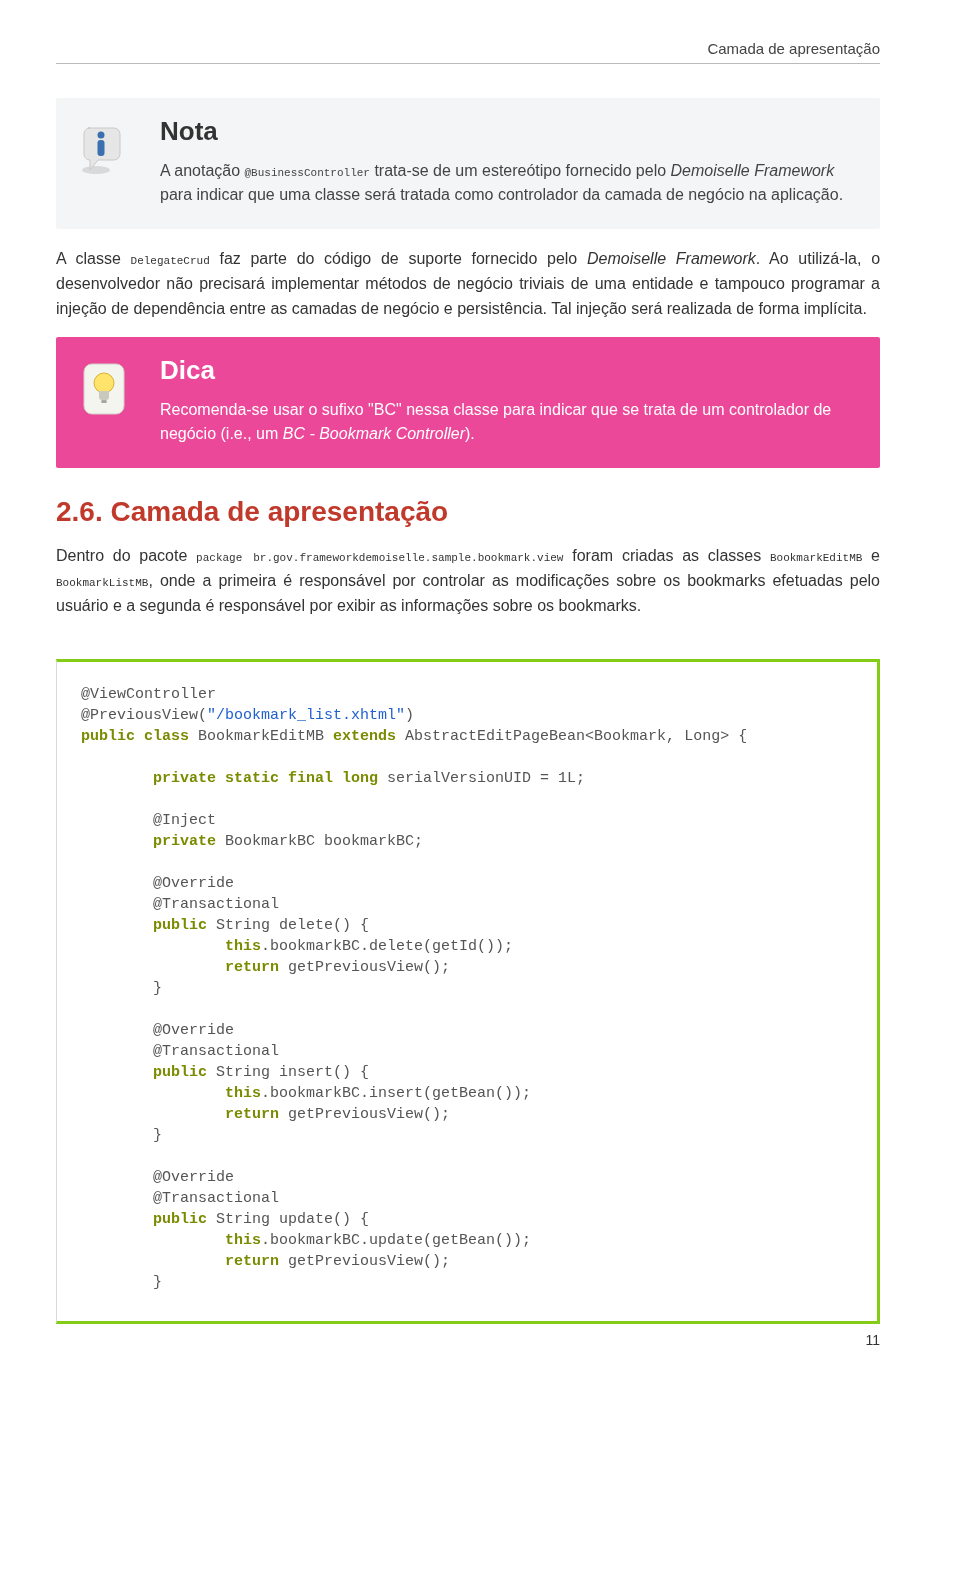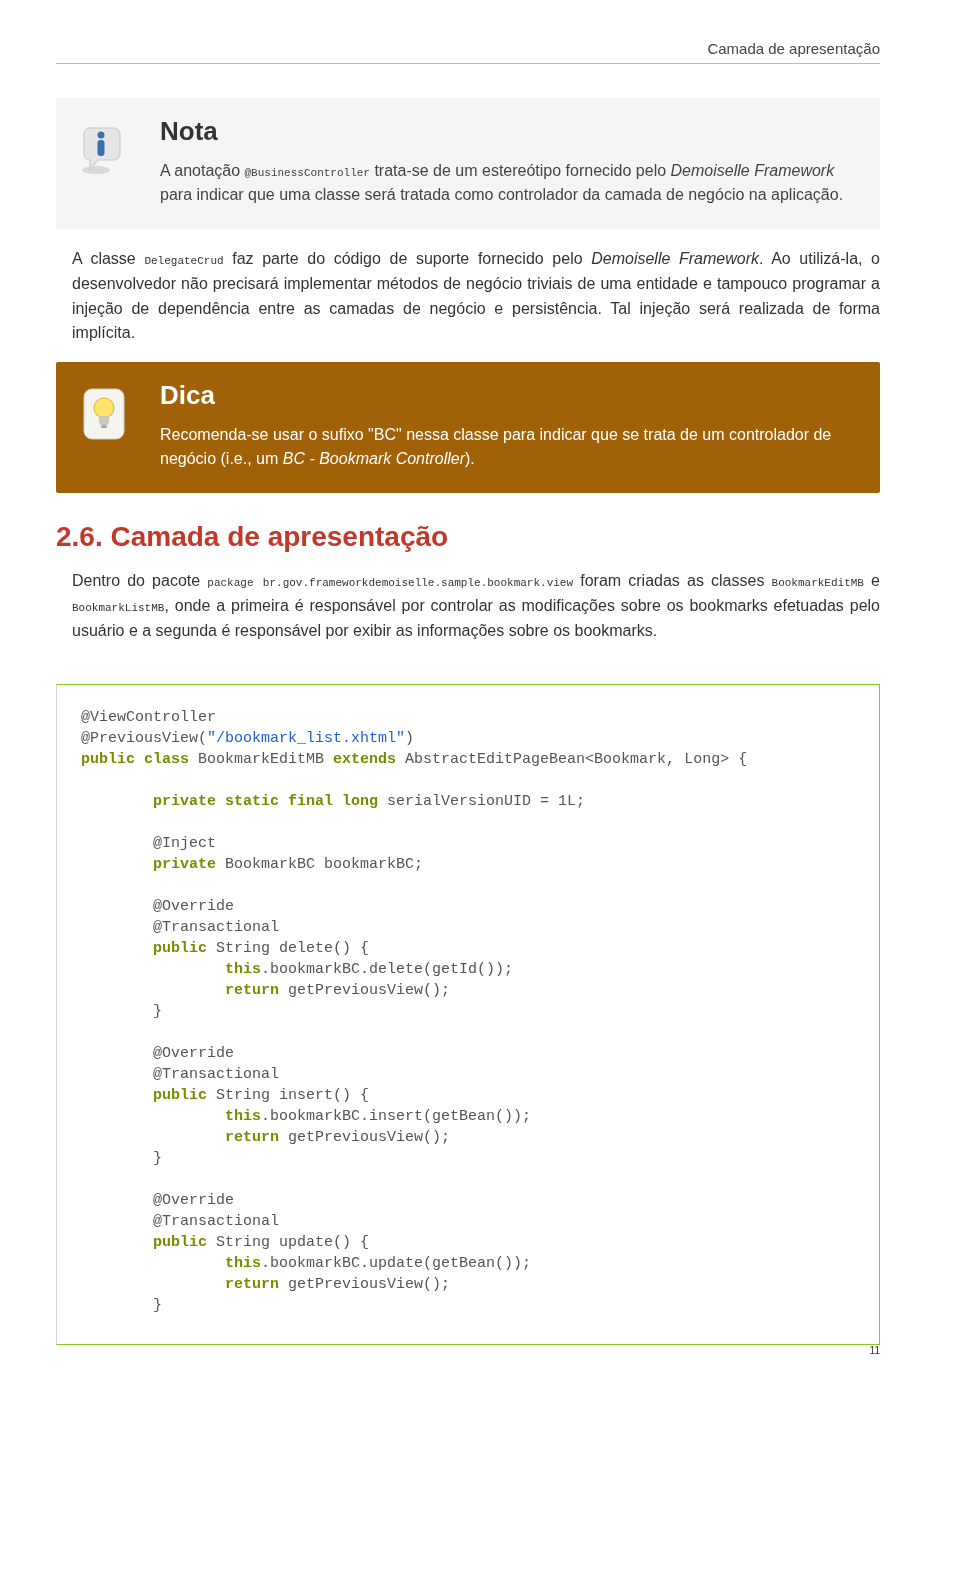--- a/index.html
+++ b/index.html
@@ -70,7 +70,7 @@
     font-size: 16px;
     line-height: 1.55;
     color: #333;
-    margin: 0 0 16px 16px;
+    margin: 0 0 16px 0;
     text-align: justify;
   }
   code.inline, span.mono {

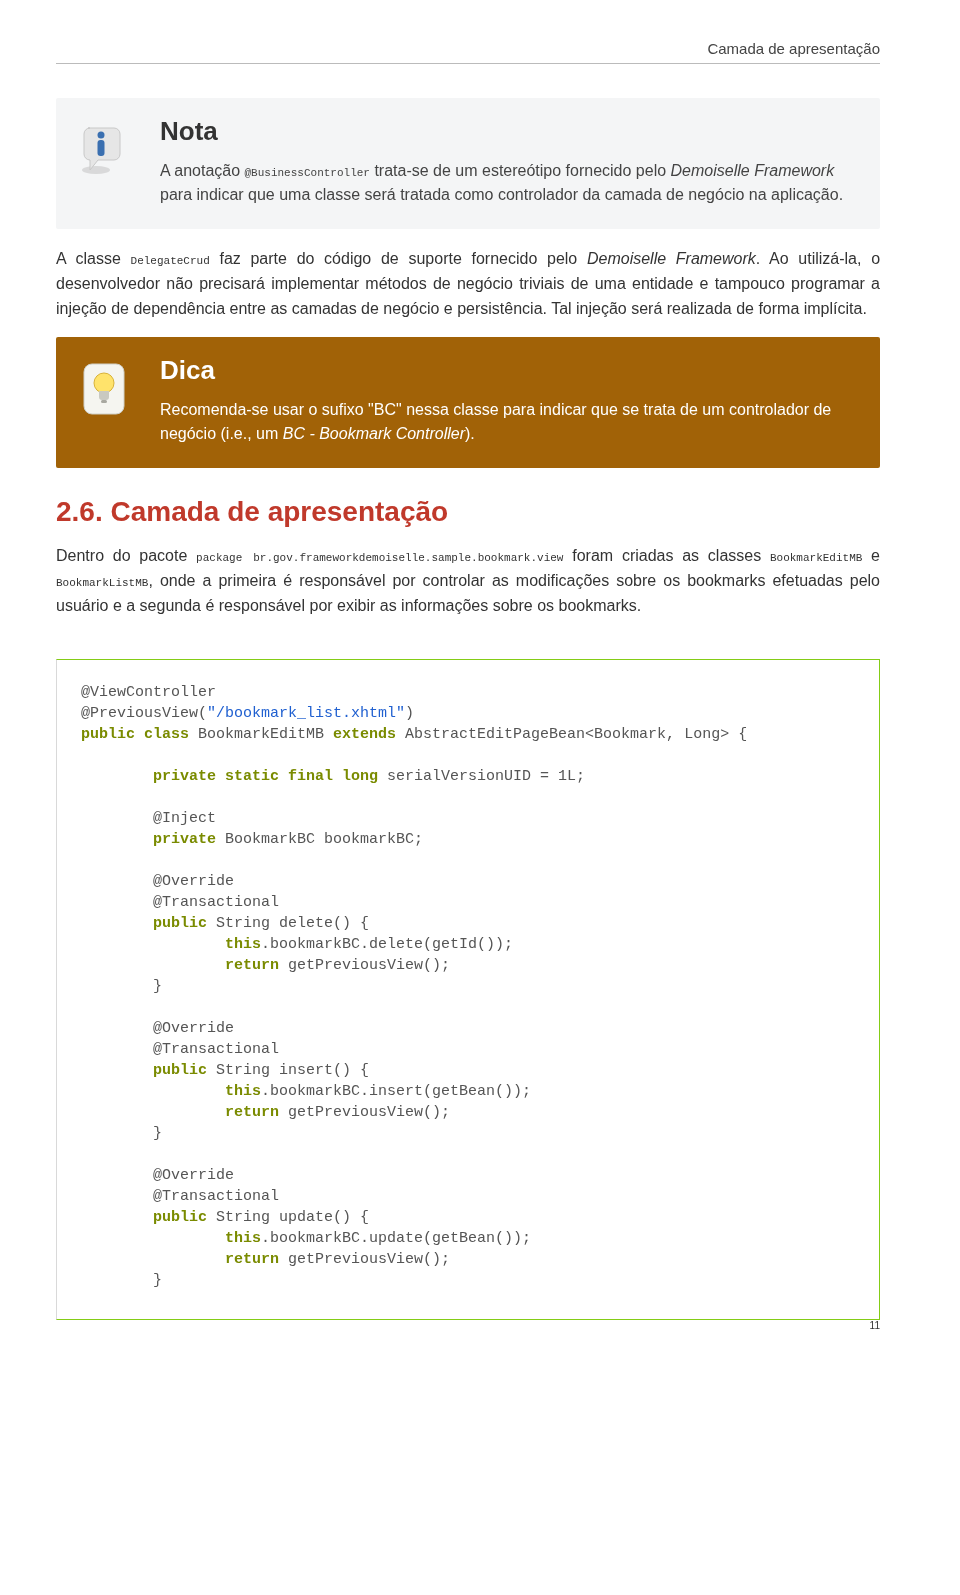--- a/index.html
+++ b/index.html
@@ -38,7 +38,7 @@
     color: #333;
   }
   .callout.tip {
-    background: #a16207;
+    background: #ec4899;
     color: #fff;
   }
   .callout-icon {

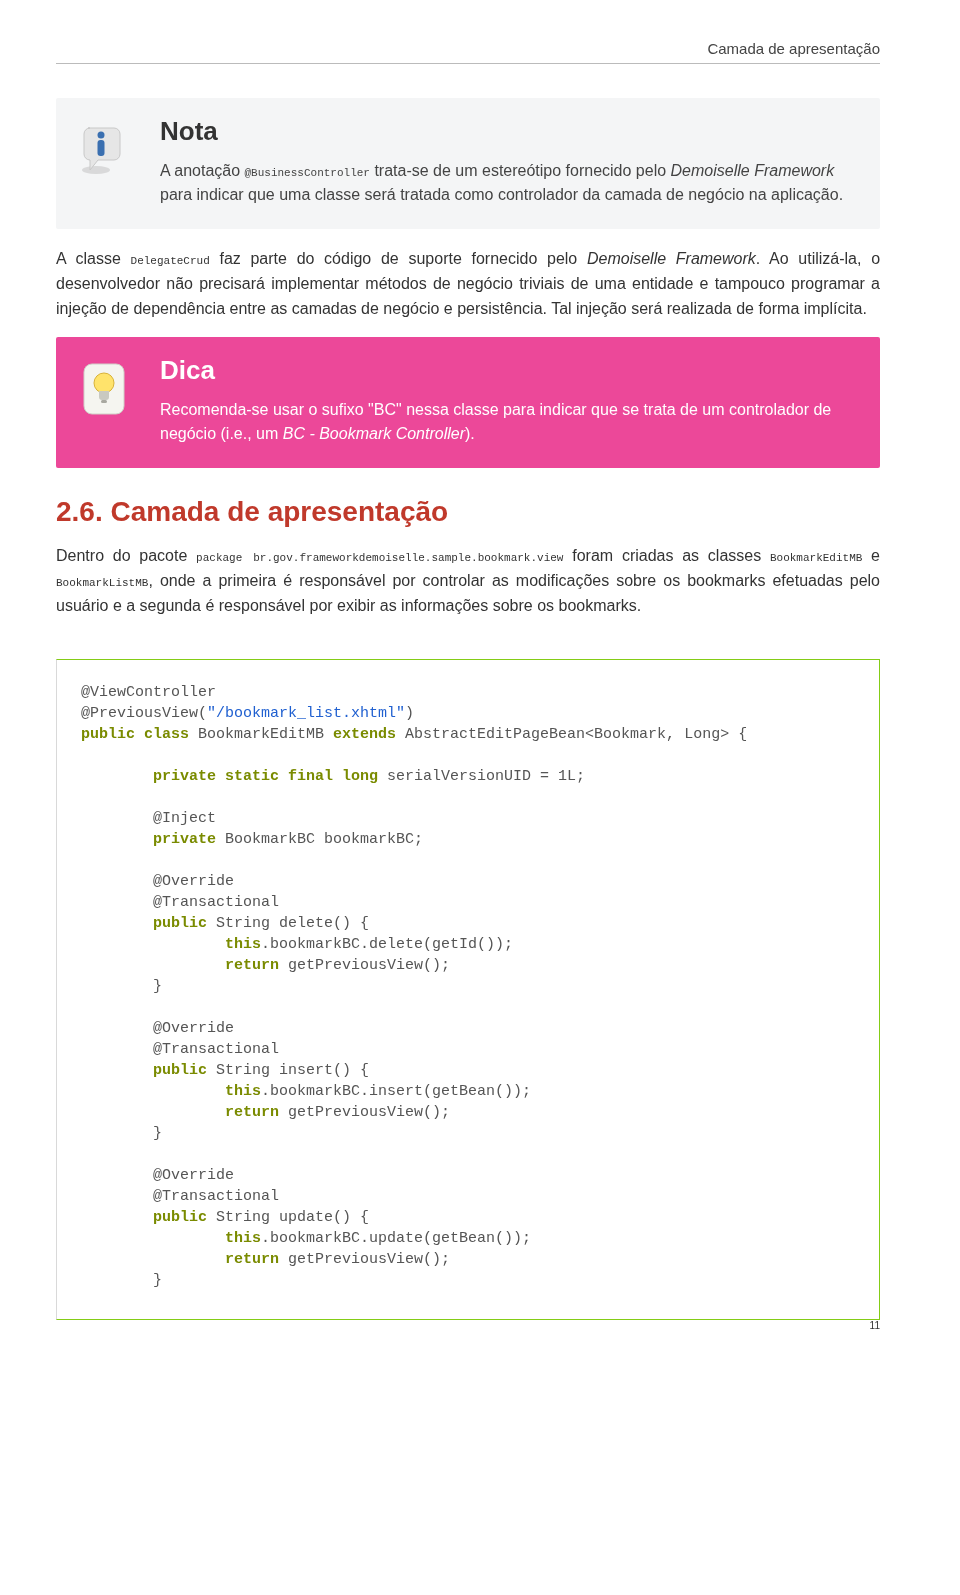--- a/index.html
+++ b/index.html
@@ -85,7 +85,7 @@
     margin: 28px 0 16px 0;
   }
   .codeblock {
-    border: 1px solid #84cc16;
+    border: 3px solid #84cc16;
     border-left: 1px solid #d9d9d9;
     padding: 22px 24px 28px 24px;
     margin-top: 40px;

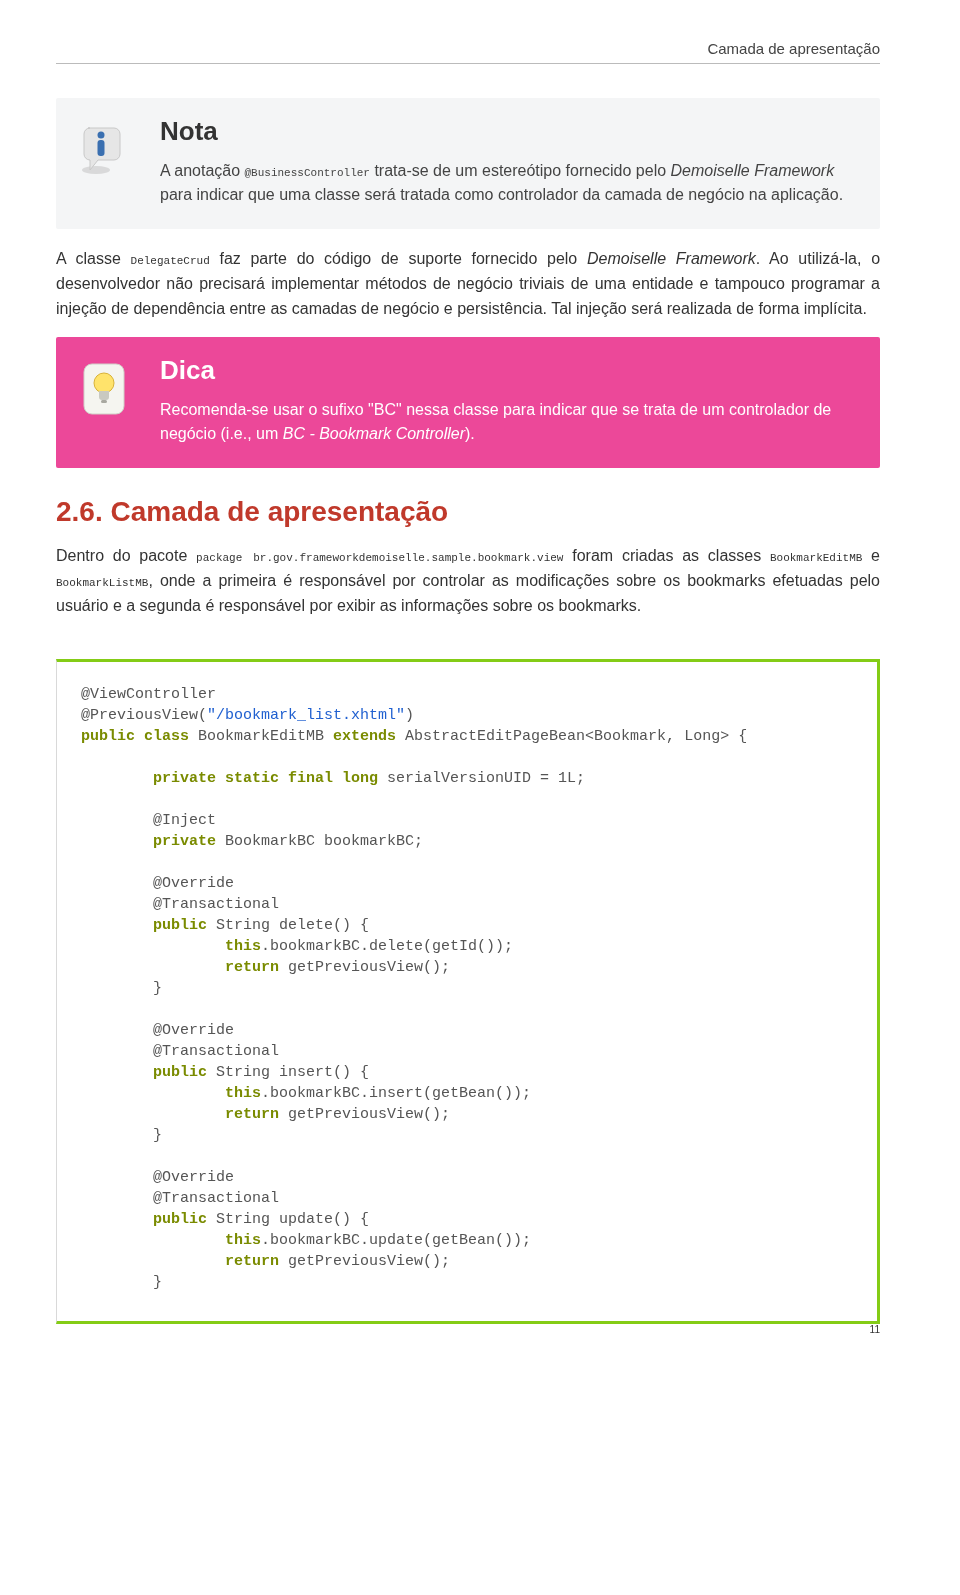--- a/index.html
+++ b/index.html
@@ -102,9 +102,9 @@
   .tok-str   { color: #2060d0; }
   .page-num {
     text-align: right;
-    font-size: 10px;
+    font-size: 14px;
     color: #333;
-    margin-top: 0;
+    margin-top: 8px;
   }
 </style>
 </head>

